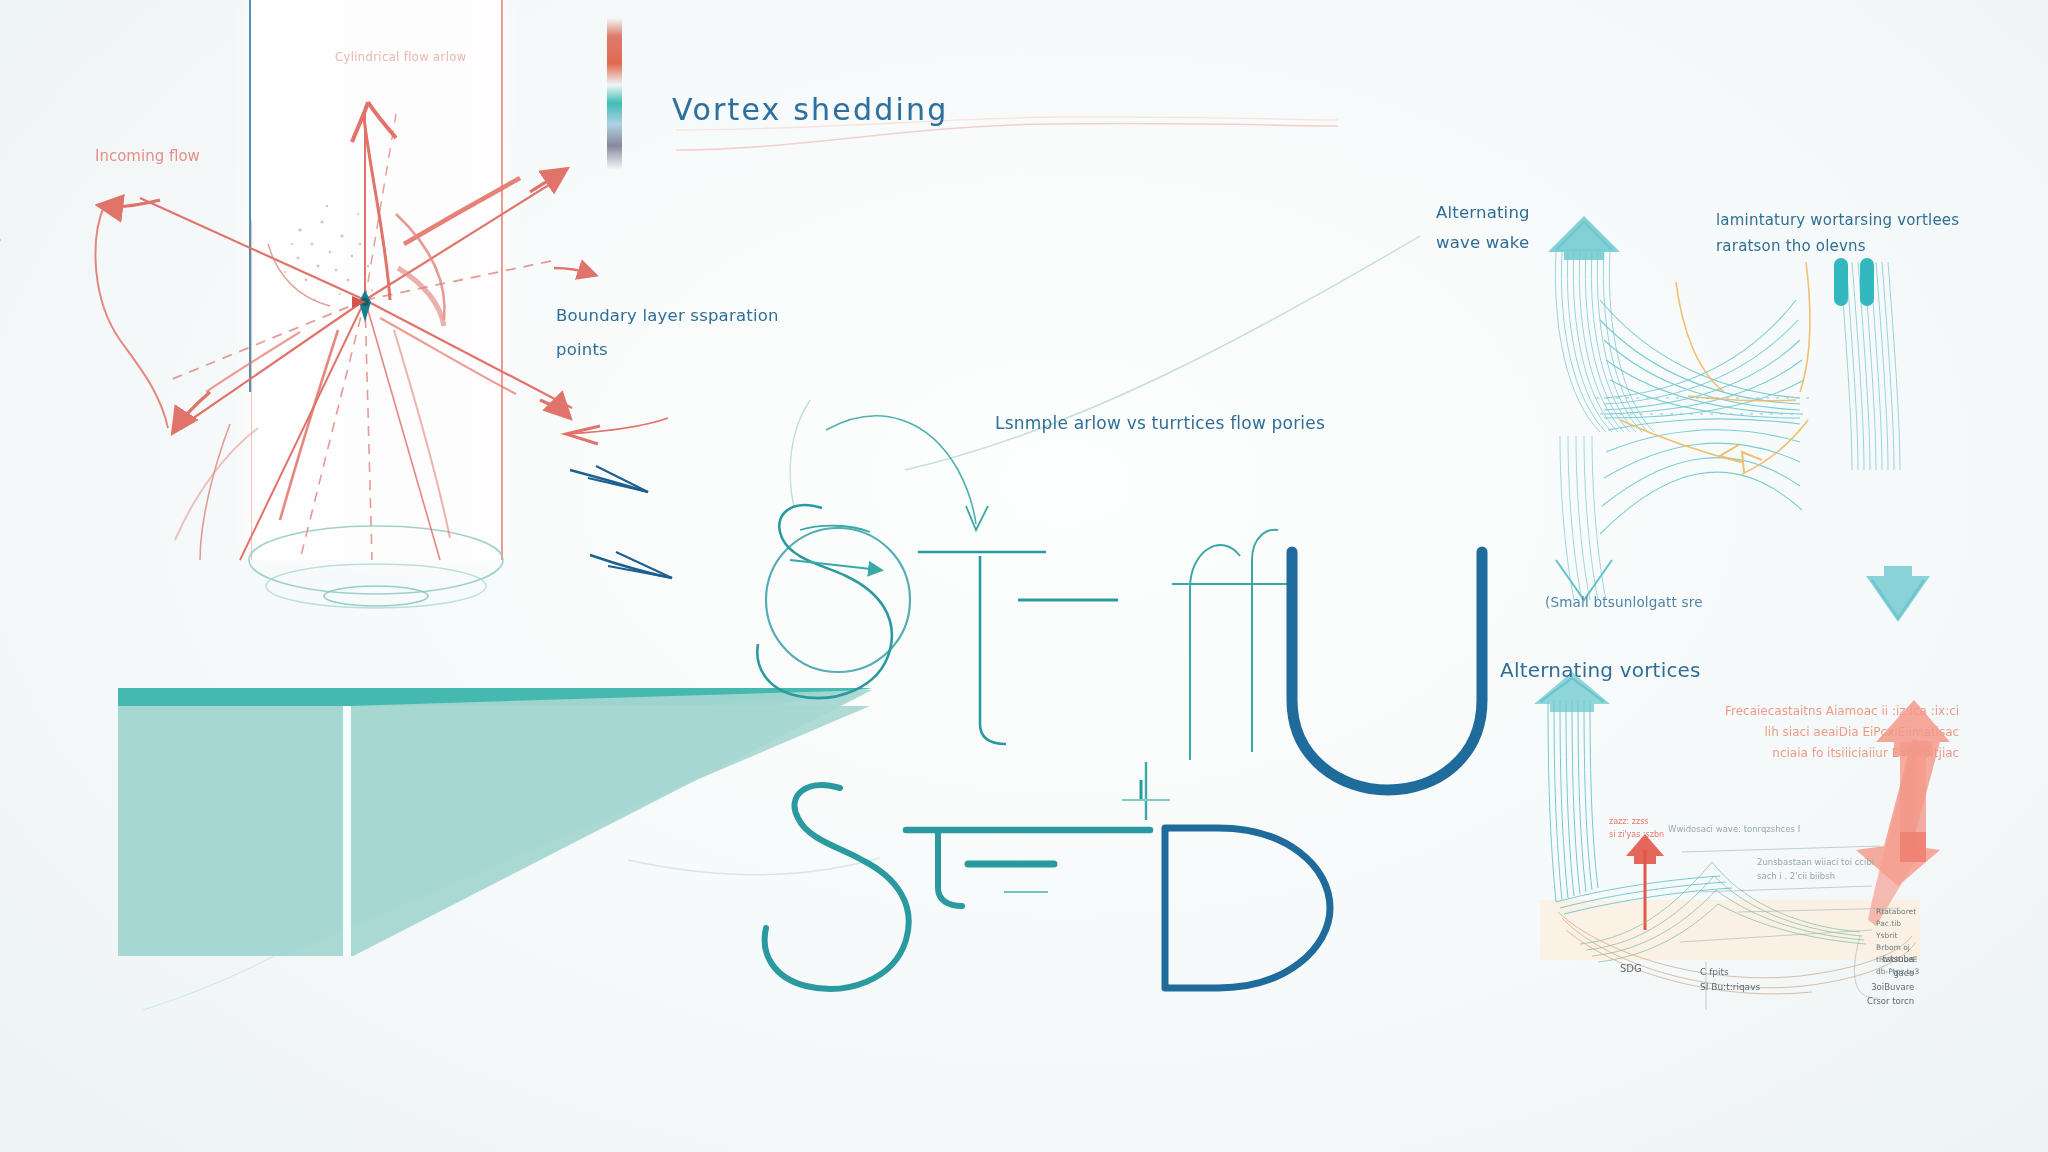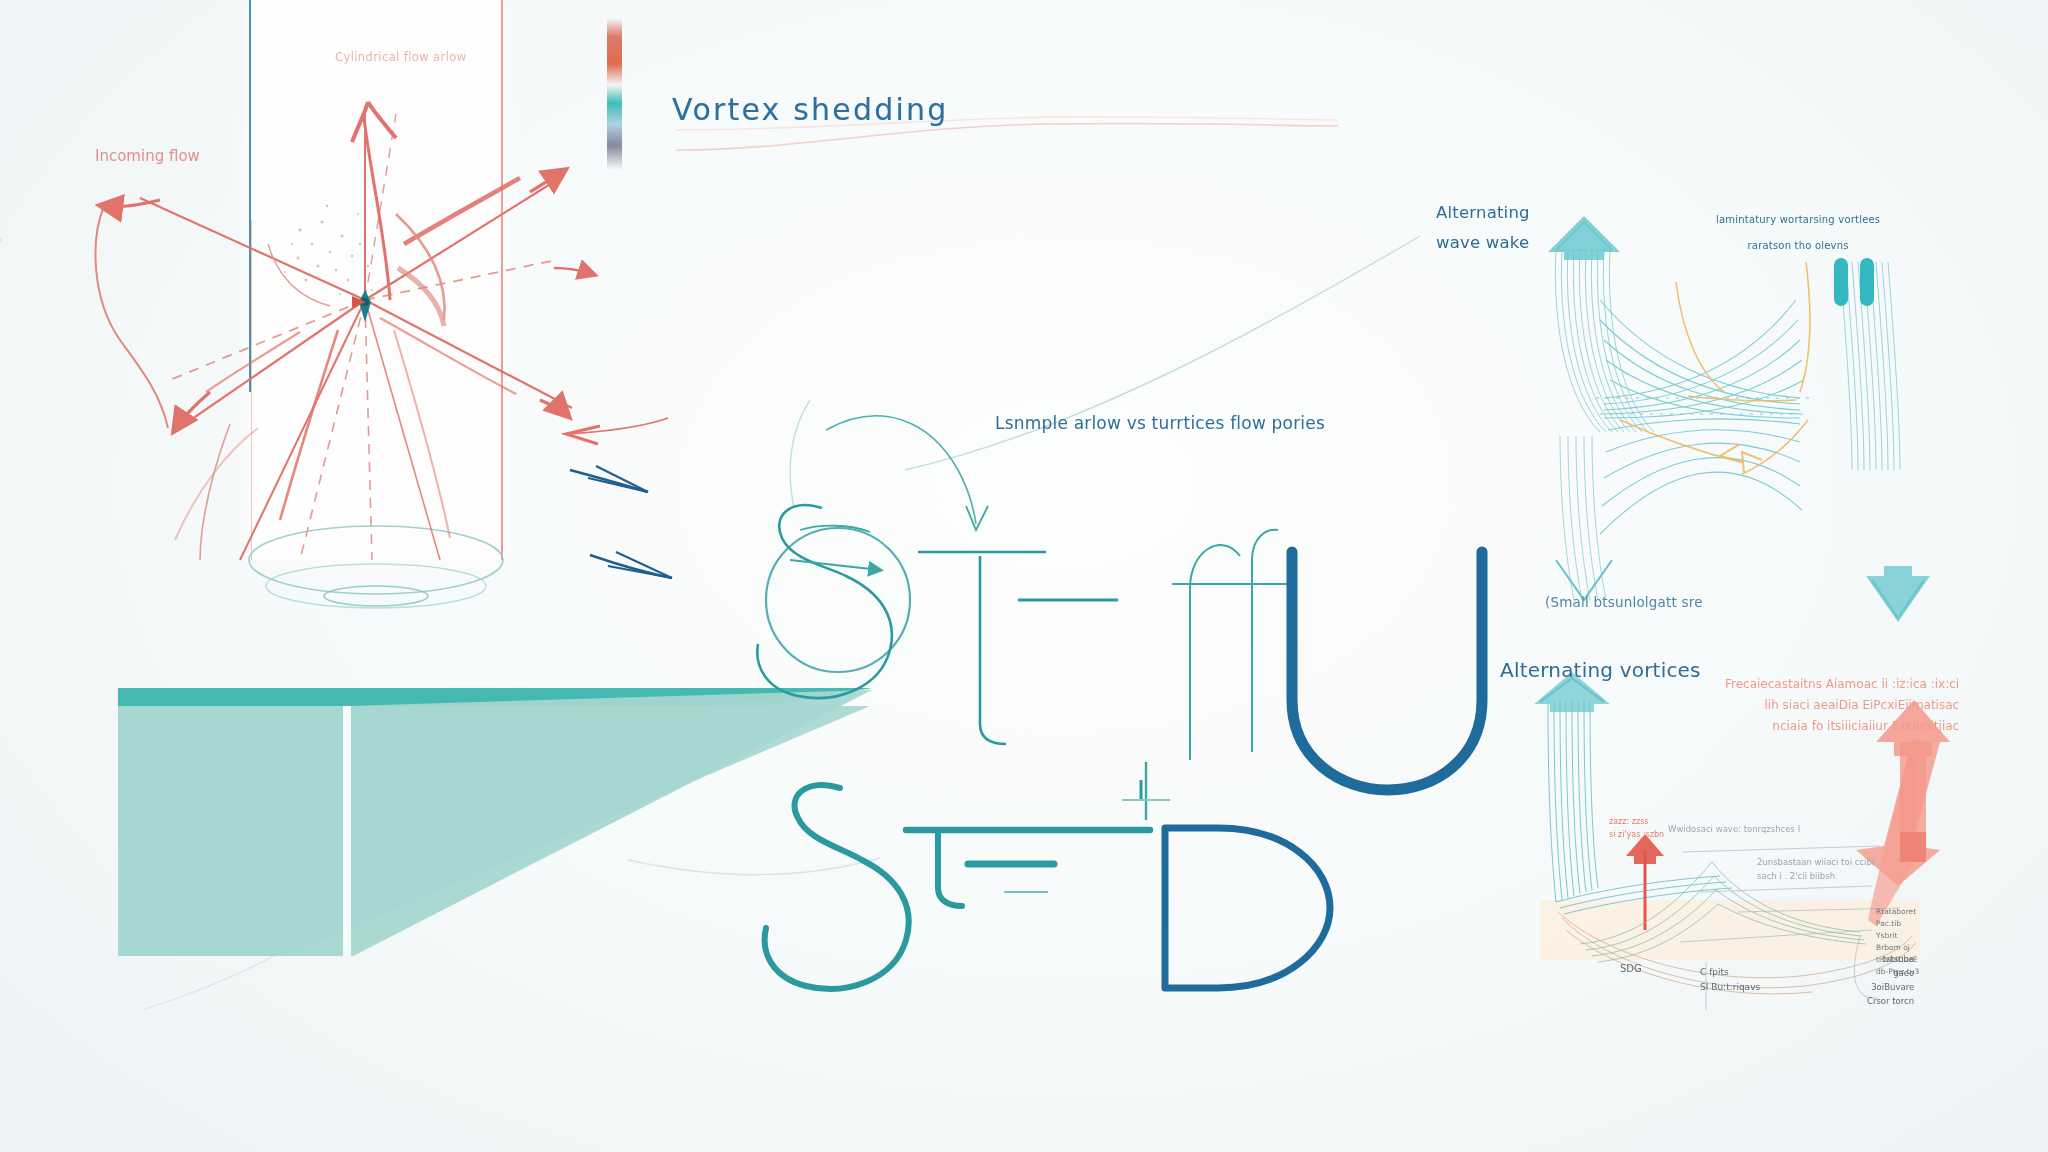--- a/index.html
+++ b/index.html
@@ -60,7 +60,7 @@
   #lab-bls{left:556px;top:299px;font-size:16.5px;line-height:34px;color:#2f6f97;}
   #lab-simple{left:995px;top:413px;font-size:17px;color:#2f6f97;}
   #lab-alt-wake{left:1436px;top:198px;font-size:16.5px;line-height:30px;color:#2e6d96;}
-  #lab-lam{left:1716px;top:207px;font-size:10px;line-height:26px;color:#2f7095;text-align:center;}
+  #lab-lam{left:1716px;top:207px;font-size:15px;line-height:26px;color:#2f7095;text-align:left;}
   #lab-small{left:1545px;top:594px;font-size:13.5px;color:#4e86a8;filter:blur(.3px);}
   #lab-altvort{left:1500px;top:638px;font-size:20px;color:#2e6d96;margin-top:20px;}
   #lab-inset-red{left:1725px;top:674px;font-size:12px;line-height:21px;color:#ef9a87;text-align:right;filter:blur(.35px);}

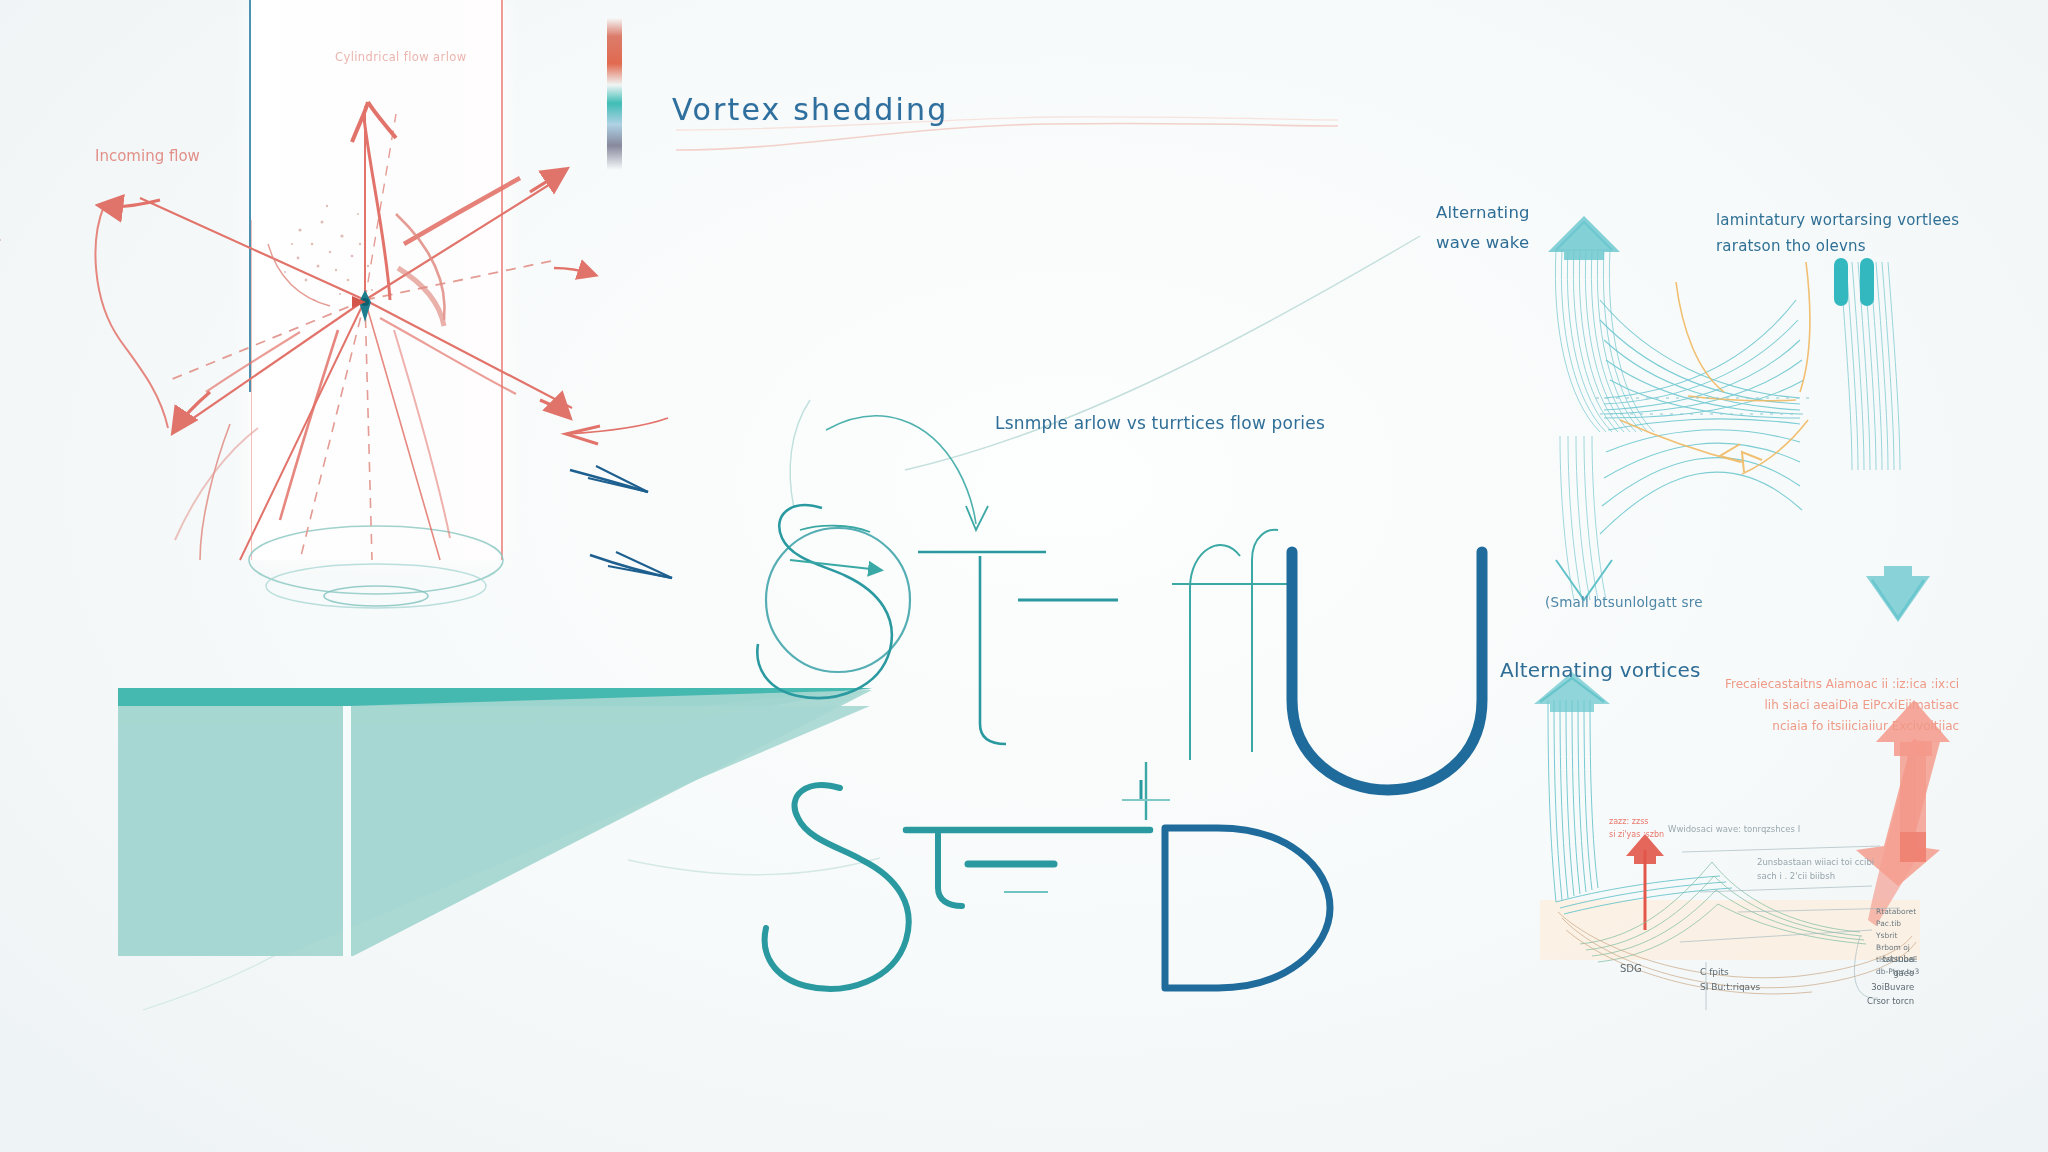--- a/index.html
+++ b/index.html
@@ -400,6 +400,10 @@
 
   <div id="lab-cyl-top" class="abs">Cylindrical flow arlow</div>
 
+  <div id="lab-bls" class="abs lbl">
+    <div>Boundary layer ssparation</div>
+    <div>points</div>
+  </div>
 
   <div id="lab-simple" class="abs lbl">Lsnmple arlow vs turrtices flow pories</div>
 

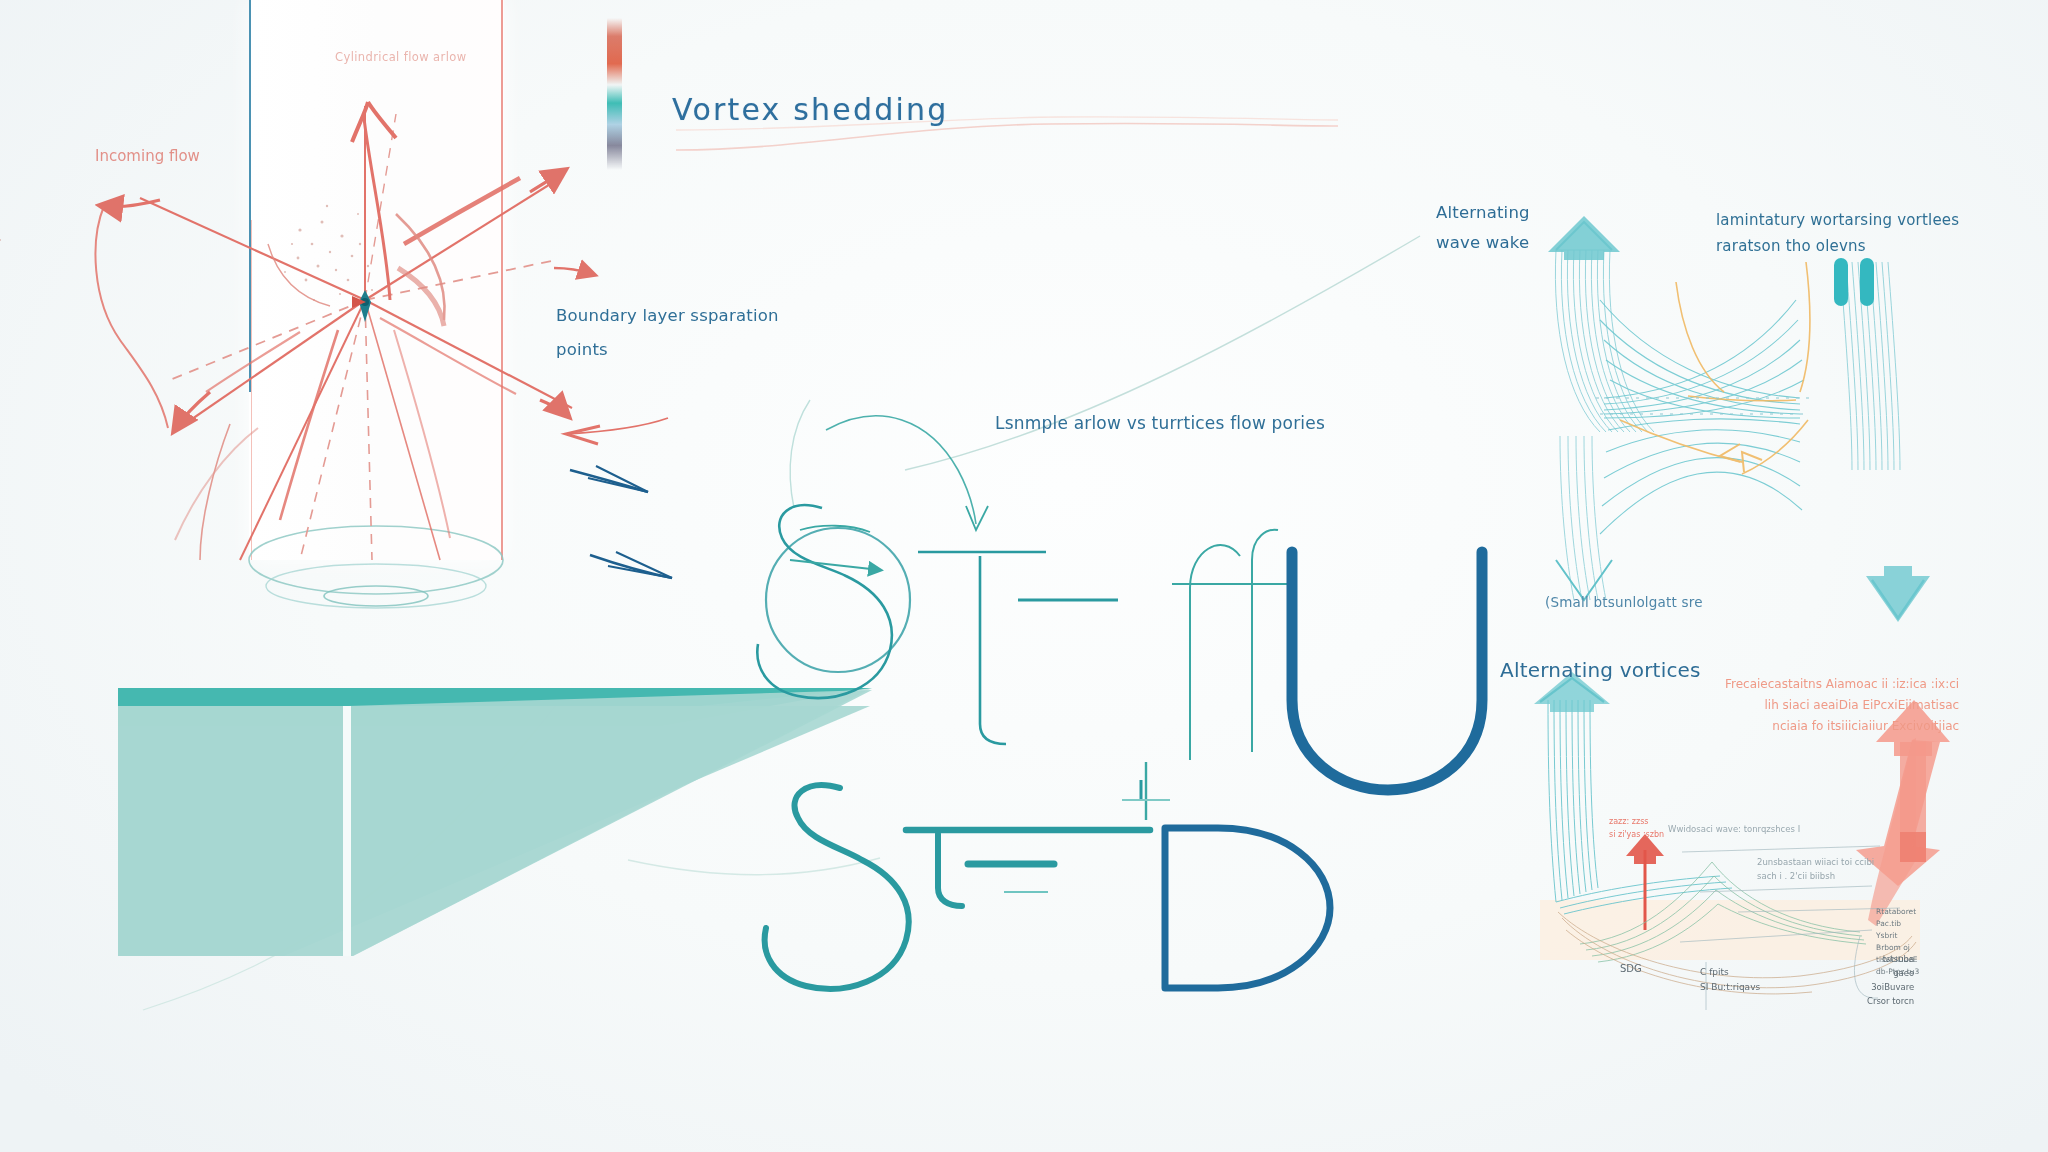--- a/index.html
+++ b/index.html
@@ -63,7 +63,7 @@
   #lab-lam{left:1716px;top:207px;font-size:15px;line-height:26px;color:#2f7095;text-align:left;}
   #lab-small{left:1545px;top:594px;font-size:13.5px;color:#4e86a8;filter:blur(.3px);}
   #lab-altvort{left:1500px;top:638px;font-size:20px;color:#2e6d96;margin-top:20px;}
-  #lab-inset-red{left:1725px;top:674px;font-size:12px;line-height:21px;color:#ef9a87;text-align:right;filter:blur(.35px);}
+  #lab-inset-red{left:1725px;top:701px;font-size:12px;line-height:21px;color:#ef9a87;text-align:right;filter:blur(.35px);}
   #lab-inset-a{left:1609px;top:815px;font-size:8px;line-height:13px;color:#e8776a;filter:blur(.4px);}
   #lab-inset-b{left:1668px;top:824px;font-size:8.5px;color:#9aa9b0;filter:blur(.4px);}
   #lab-inset-c{left:1757px;top:855px;font-size:8.5px;line-height:14px;color:#97a6ad;filter:blur(.4px);}

